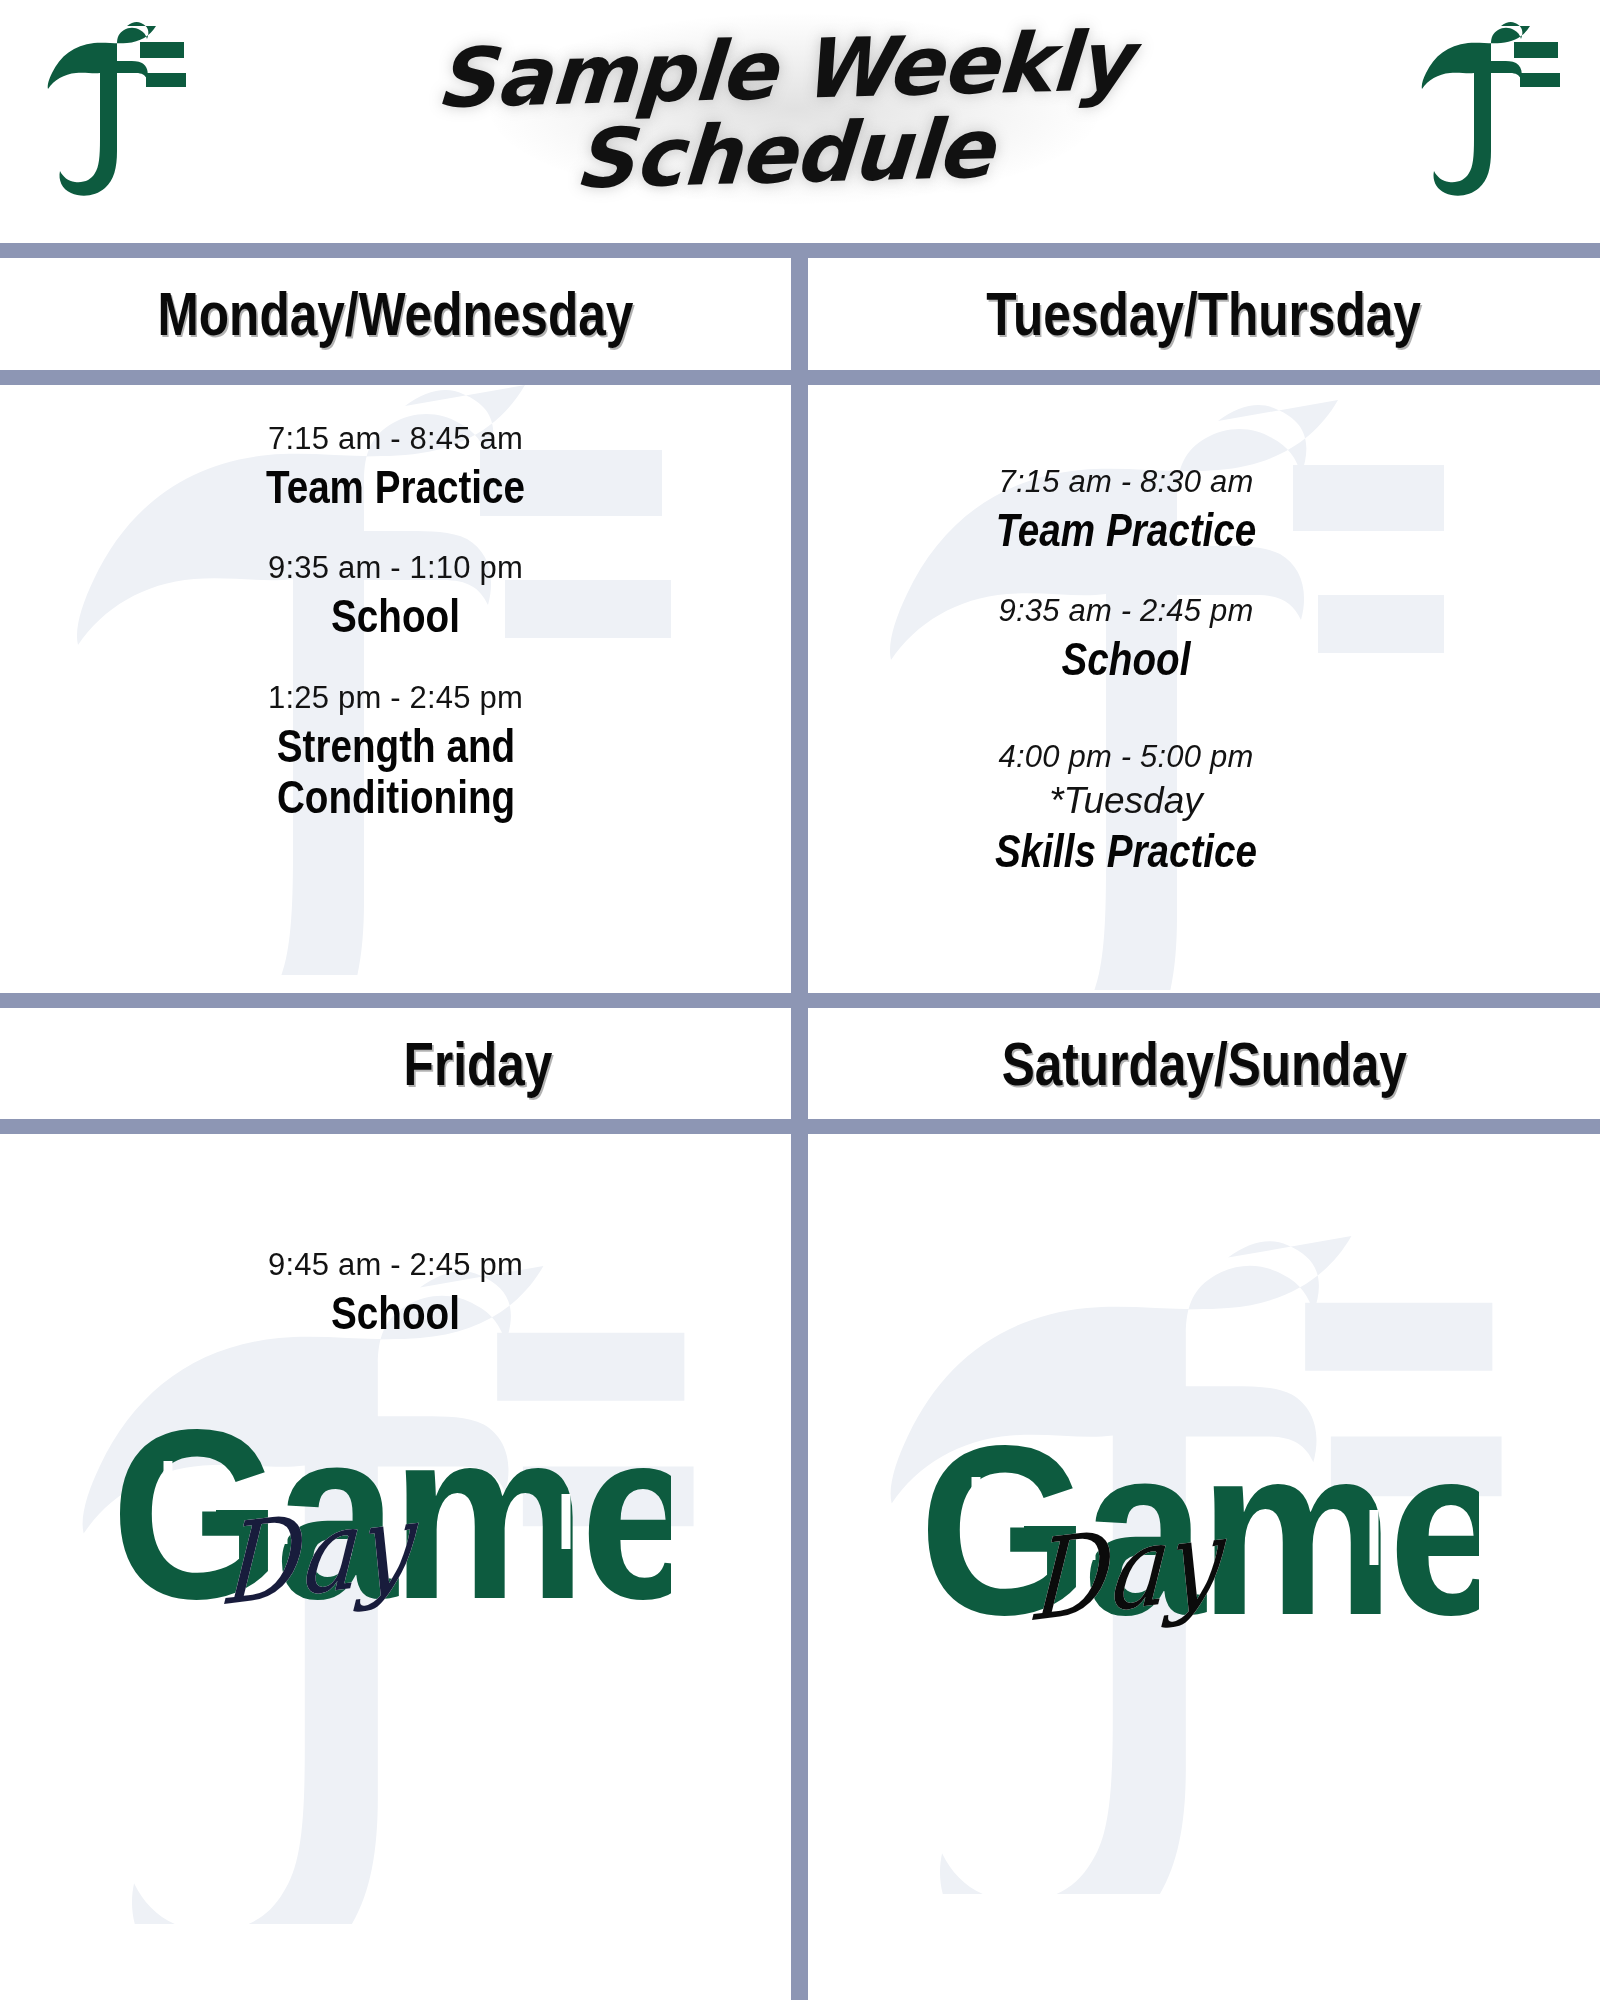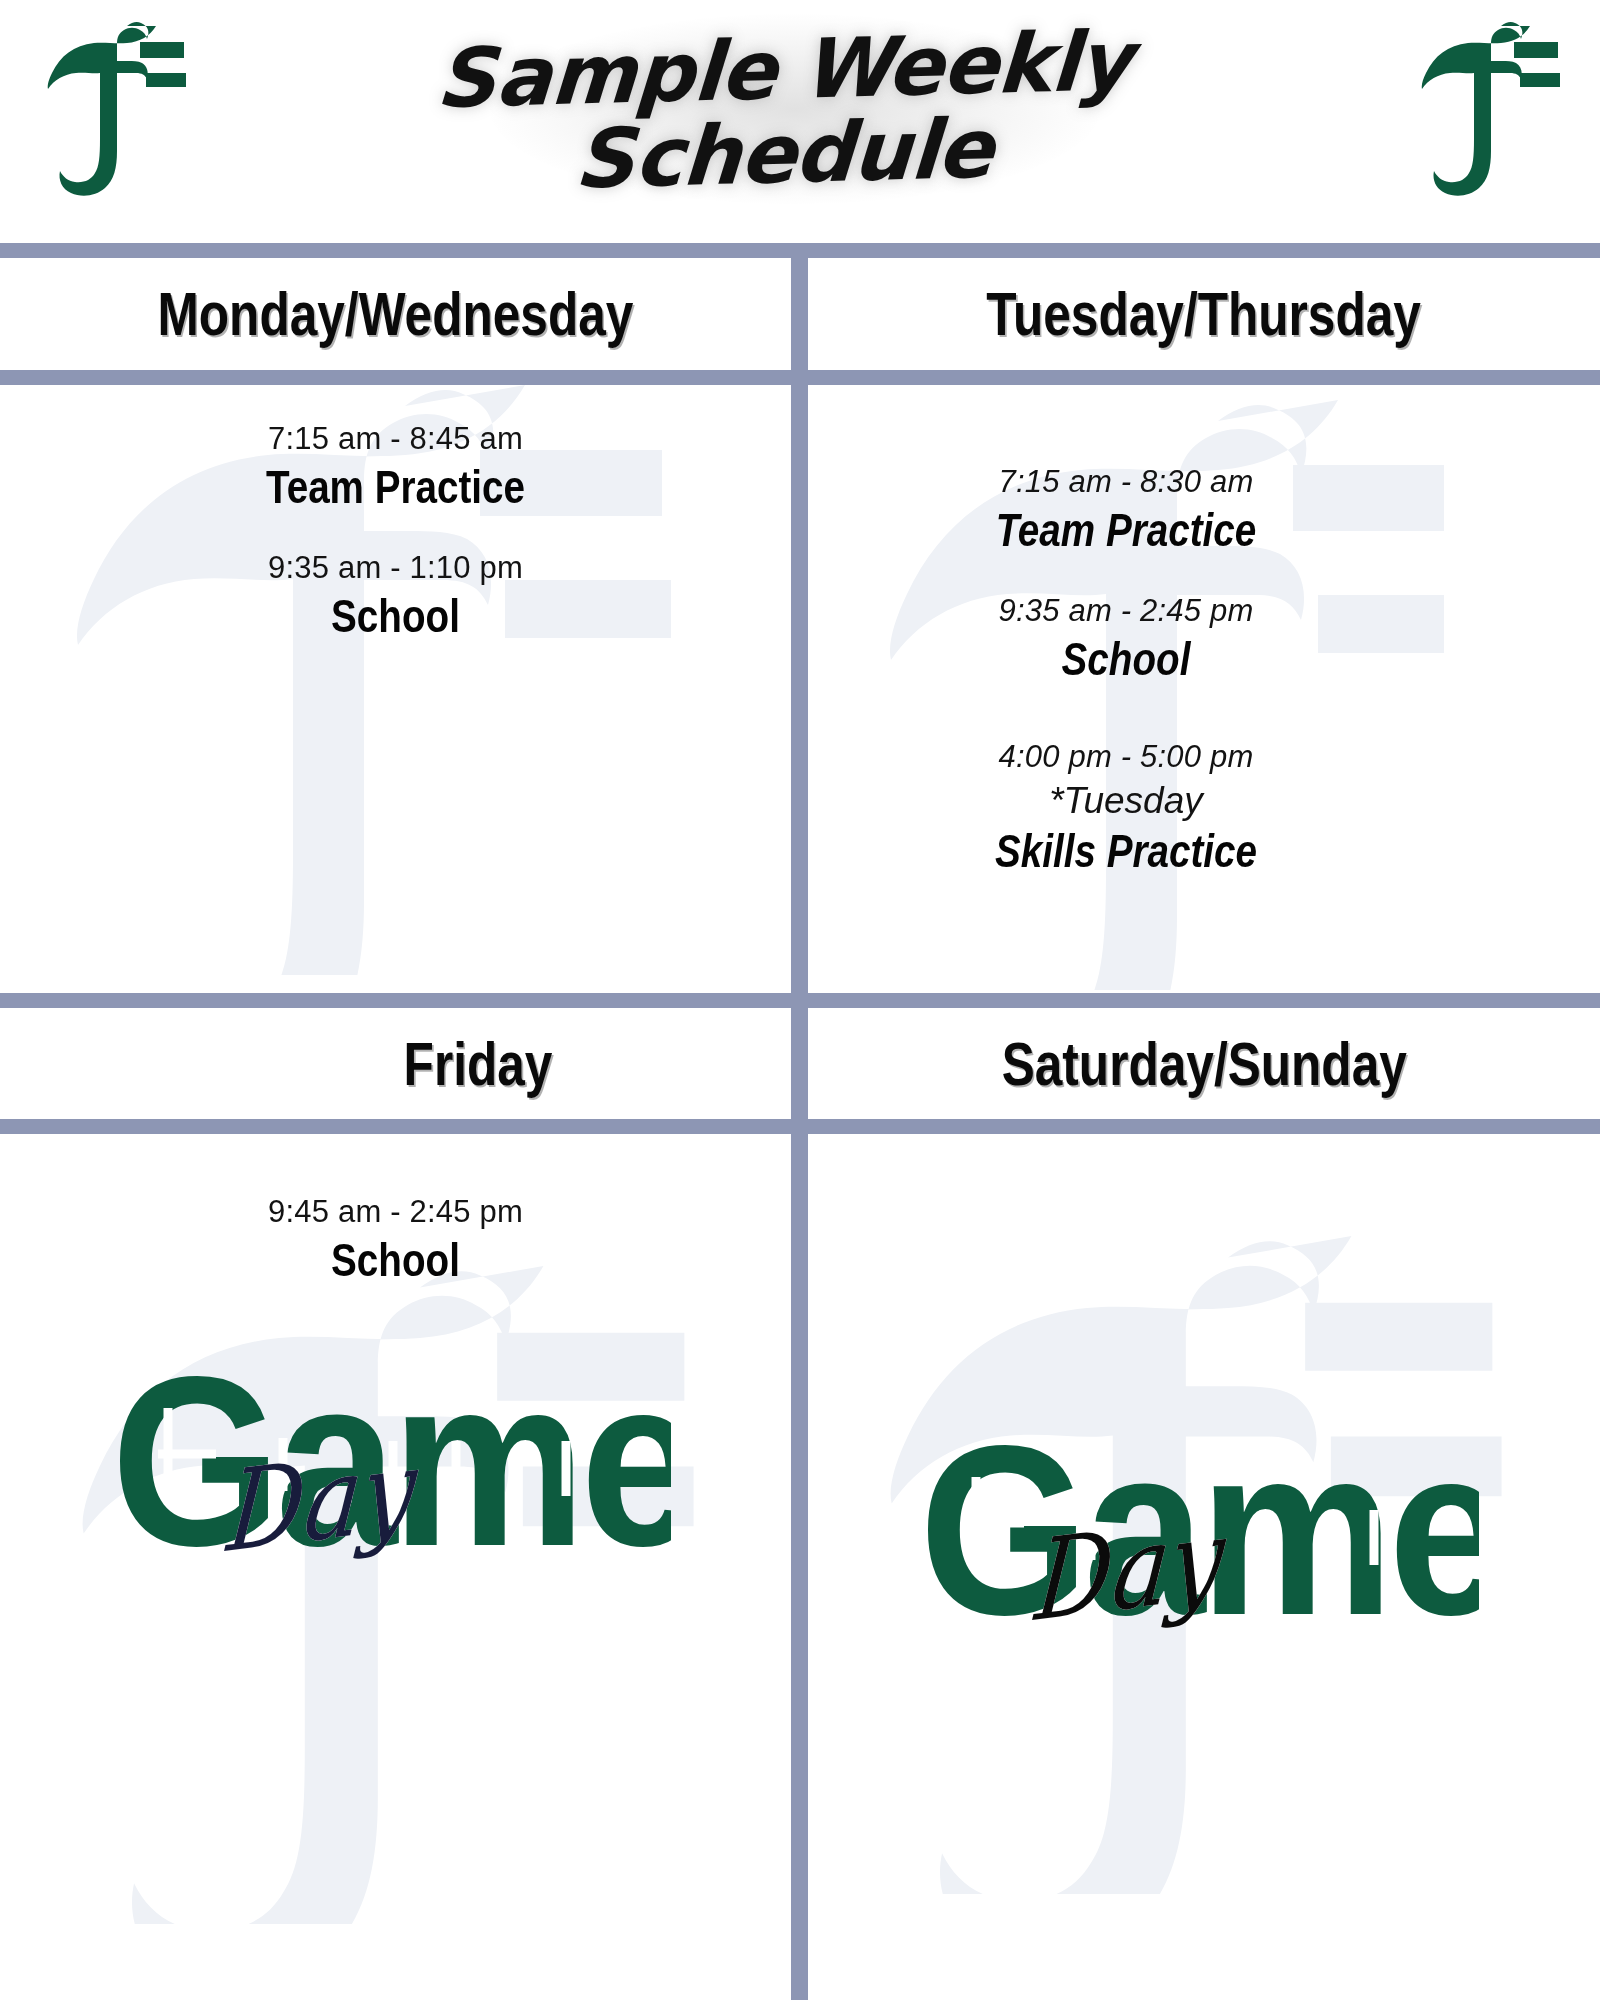--- a/index.html
+++ b/index.html
@@ -243,6 +243,10 @@
     <div class="entry">
       <div class="entry-time">9:35 am - 1:10 pm</div>
       <div class="entry-label">School</div>
+    </div>
+    <div class="entry">
+      <div class="entry-time">1:25 pm - 2:45 pm</div>
+      <div class="entry-label" style="max-width:460px;margin:2px auto 0;">Strength and Conditioning</div>
     </div>
   </div>
 </div>

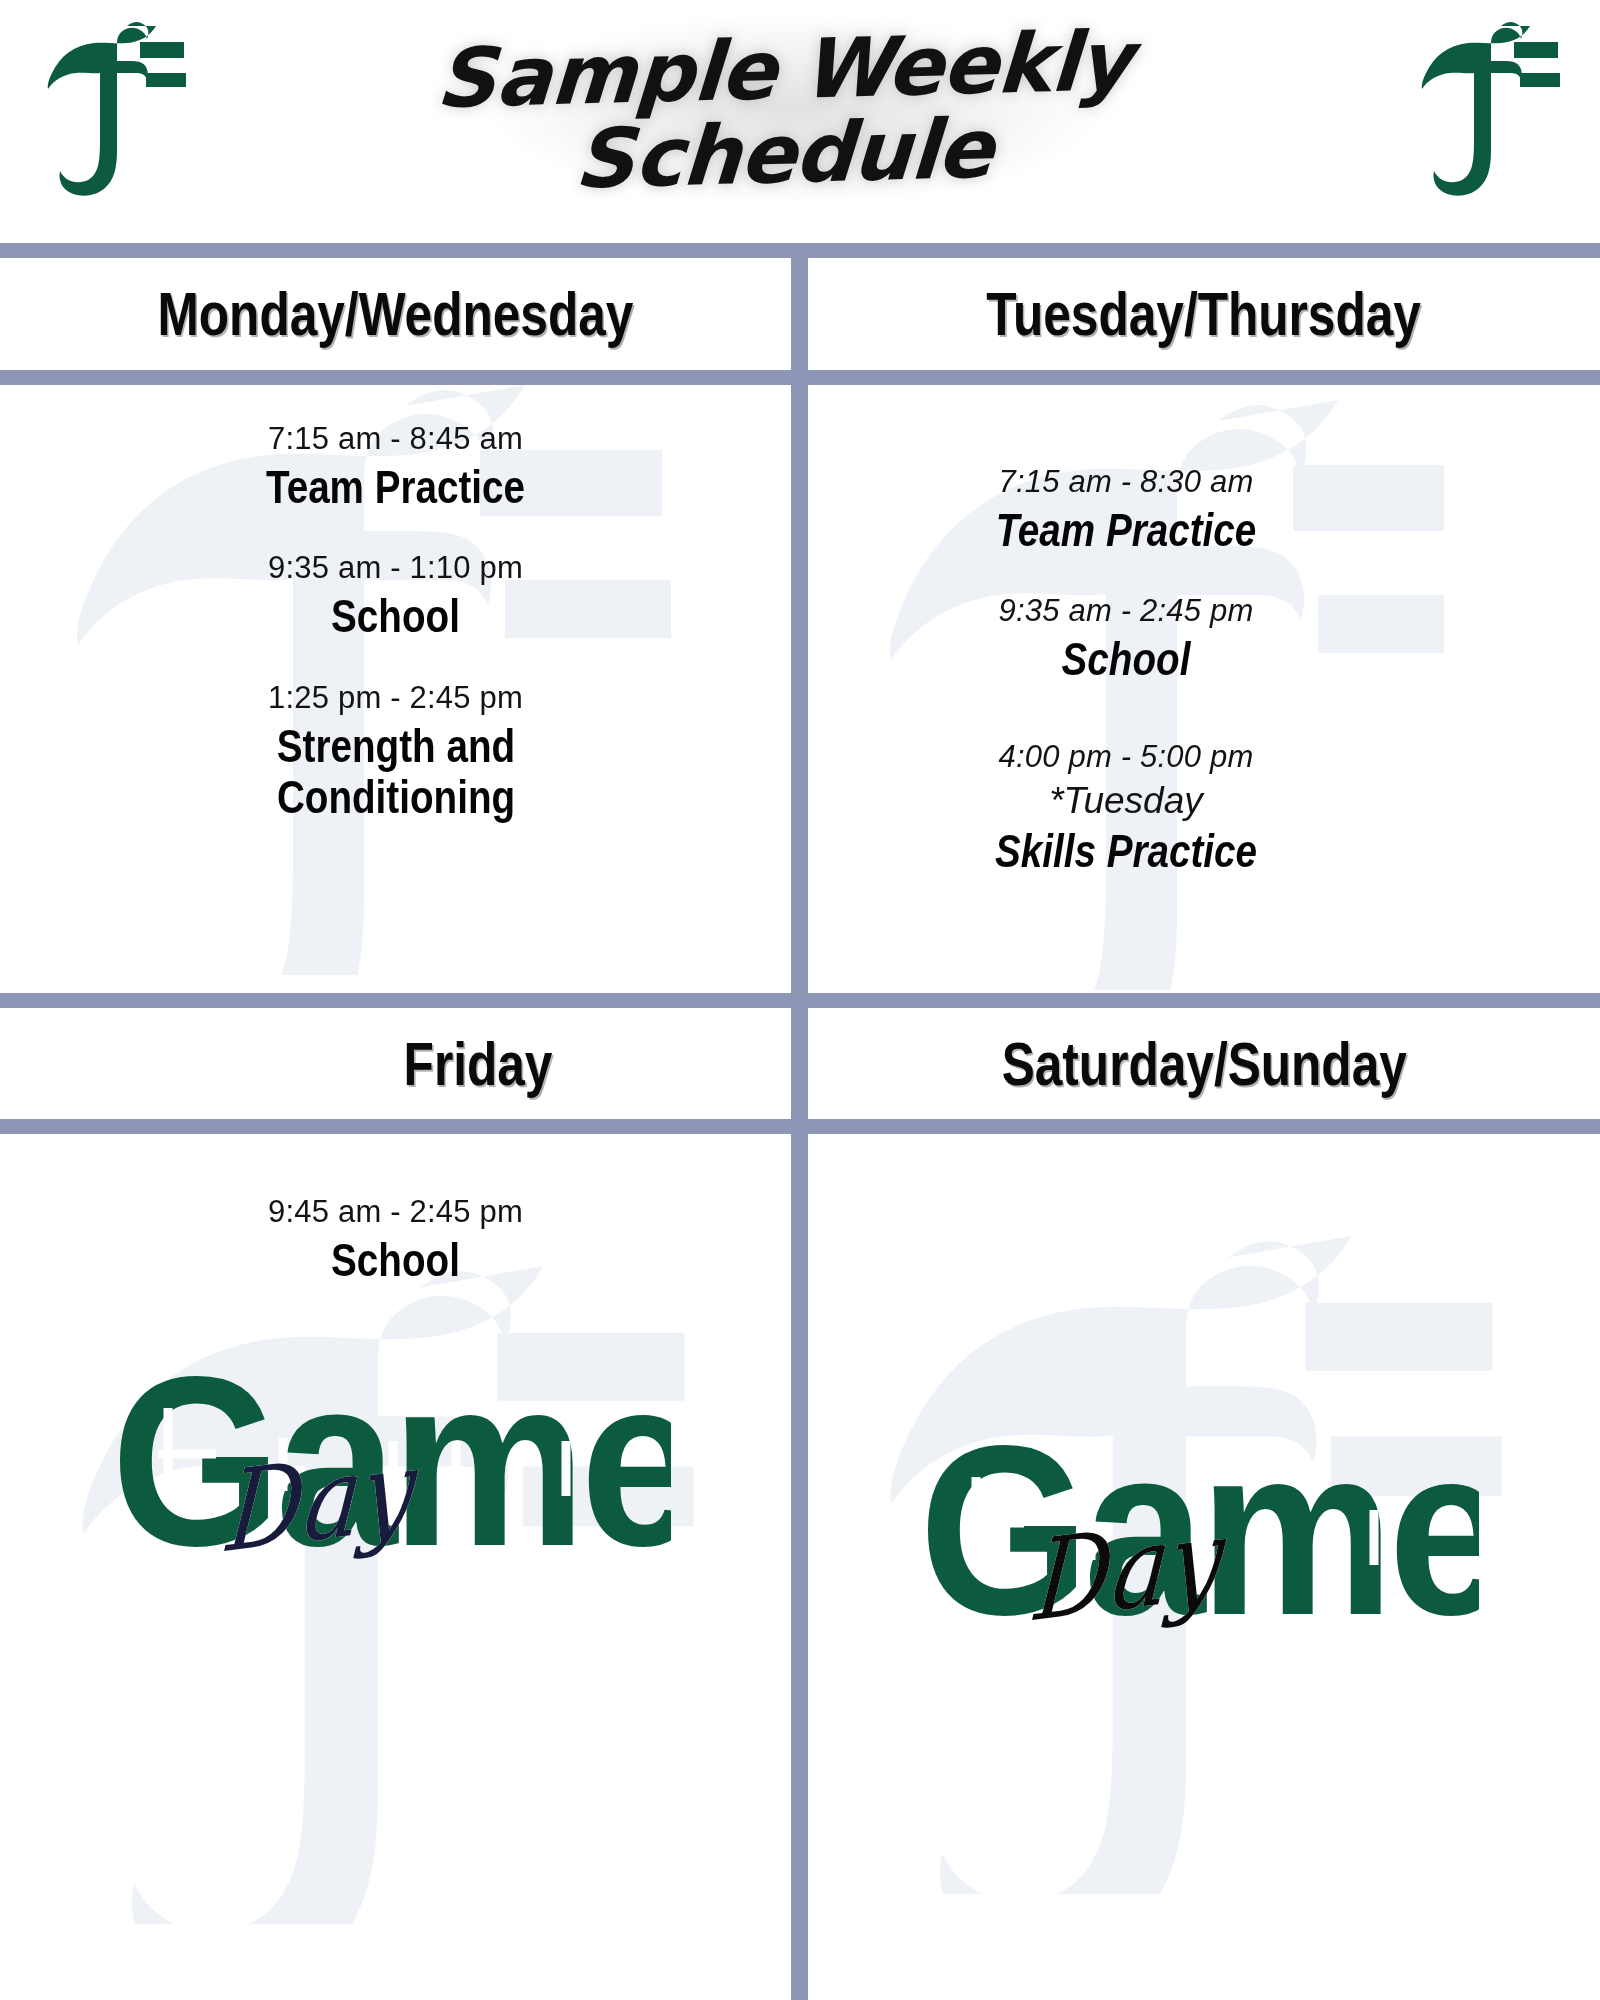--- a/index.html
+++ b/index.html
@@ -283,7 +283,7 @@
   <div class="head-text">Saturday/Sunday</div>
 </div>
 
-<div class="cell cell-body" style="left:0;top:1134px;width:791px;height:866px;padding-top:57px;">
+<div class="cell cell-body" style="left:0;top:1134px;width:791px;height:866px;padding-top:110px;">
   <svg class="watermark" width="720" height="740" viewBox="0 0 700 620" style="left:60px;top:50px;">
     <g fill="#eef1f6">
       <path d="M470 30c-24 42-66 66-120 70-50 4-92-4-137 0-83 8-141 54-174 124-12 25-20 50-16 66 25-37 66-62 116-66 37-3 70 4 99 0v274c0 75-4 116-21 141-17 29-46 41-83 37-29-4-50-21-62-46-8 37 8 75 46 91 45 21 104 12 141-21 37-33 50-83 50-153V225h79c25 0 37 8 45 25 8-29 0-54-21-66-16-8-37-8-58-8h-45v-50c0-29 8-46 29-58 21-12 46-12 66 0 16 8 25 21 29 37 12-33 4-54-25-66-16-8-37-4-58 12z"></path>

